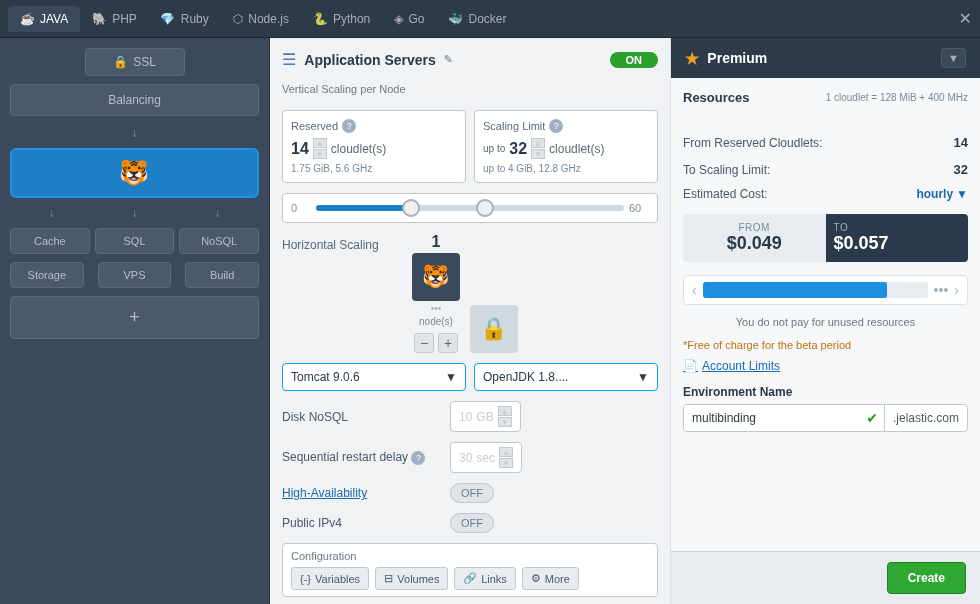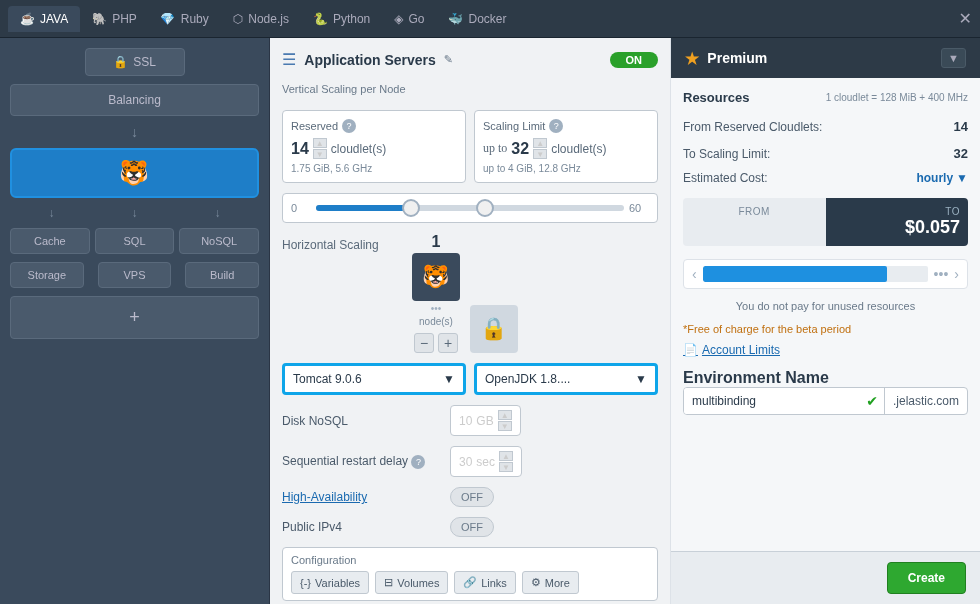--- a/index.html
+++ b/index.html
@@ -494,7 +494,7 @@
       display: flex;
       align-items: center;
       justify-content: space-between;
-      margin-bottom: 4px;
+      margin-bottom: 20px;
     }
 
     .resources-title {

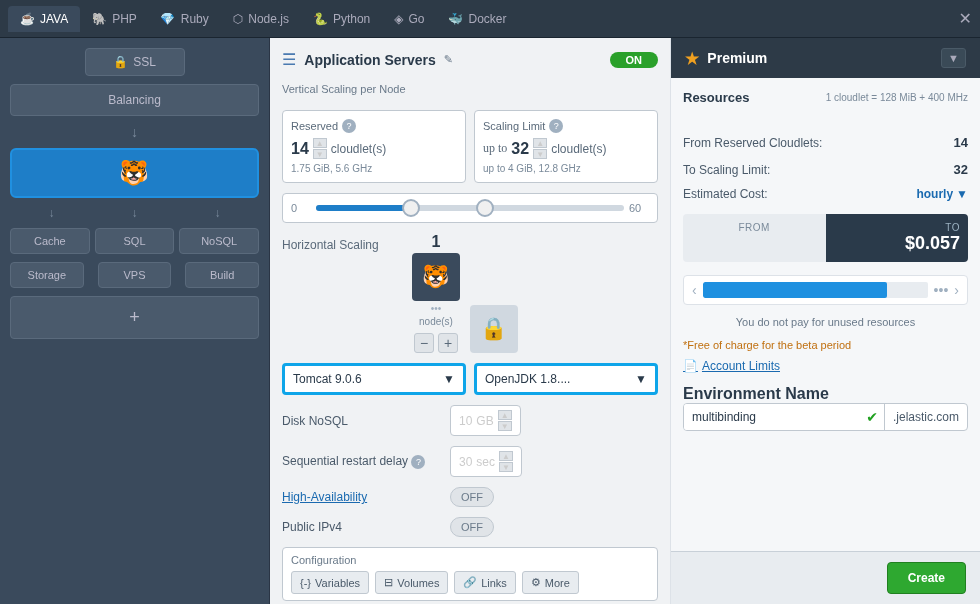--- a/index.html
+++ b/index.html
@@ -881,7 +881,7 @@
           <span class="info-icon">?</span>
         </div>
         <div class="scaling-value">
-          <span class="unit-label" style="font-size:12px;font-family:Liberation Serif, serif;">up to</span>
+          <span class="unit-label" style="font-size:10px;">up to</span>
           <span class="number-val">32</span>
           <div class="stepper">
             <div class="stepper-btn">▲</div>

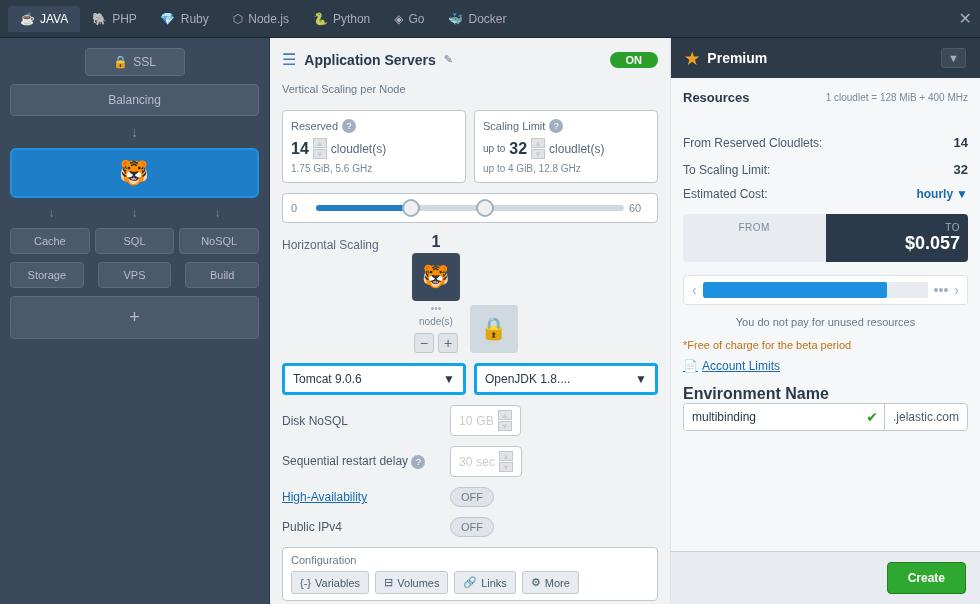--- a/index.html
+++ b/index.html
@@ -564,7 +564,7 @@
       color: white;
       border-radius: 0 4px 4px 0;
       padding: 8px;
-      text-align: right;
+      text-align: left;
     }
 
     .price-label {

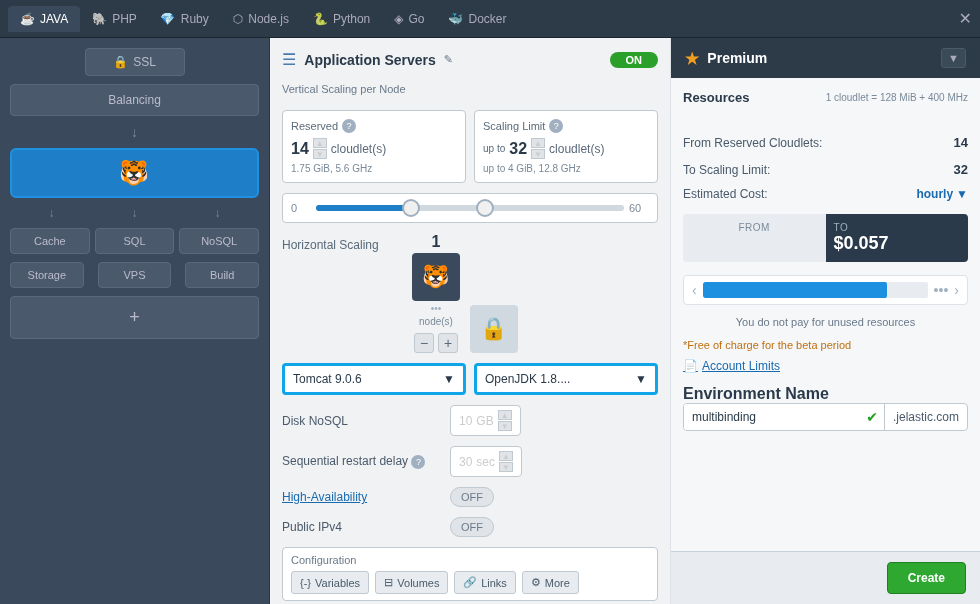--- a/index.html
+++ b/index.html
@@ -1025,6 +1025,7 @@
       <div class="price-boxes">
         <div class="price-from">
           <div class="price-label">FROM</div>
+          <div class="price-val">$0.049</div>
         </div>
         <div class="price-to">
           <div class="price-label">TO</div>

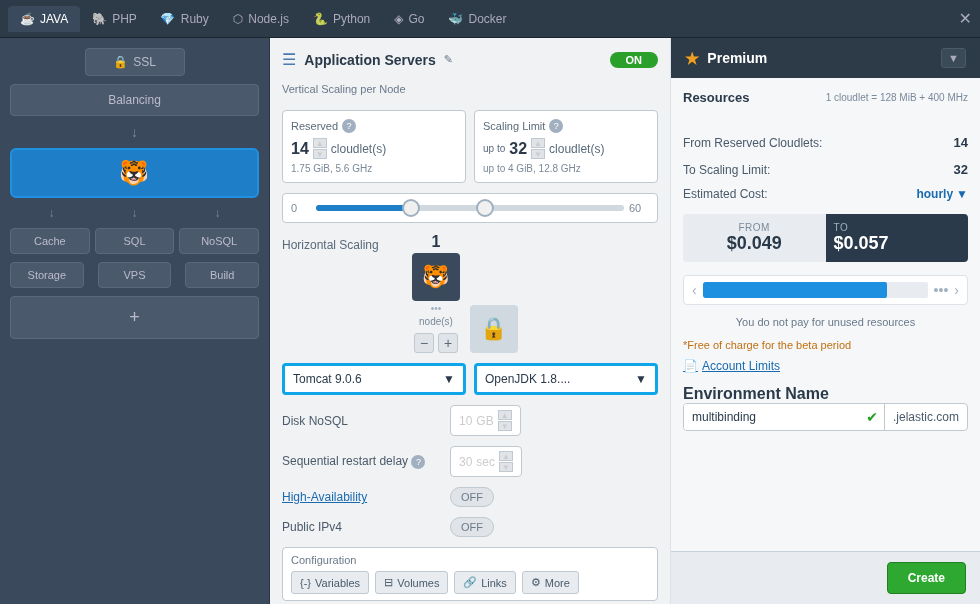--- a/index.html
+++ b/index.html
@@ -382,7 +382,7 @@
     .select-box {
       flex: 1;
       background: white;
-      border: 3px solid #0ea5e9;
+      border: 1px solid #0ea5e9;
       border-radius: 4px;
       padding: 6px 8px;
       display: flex;

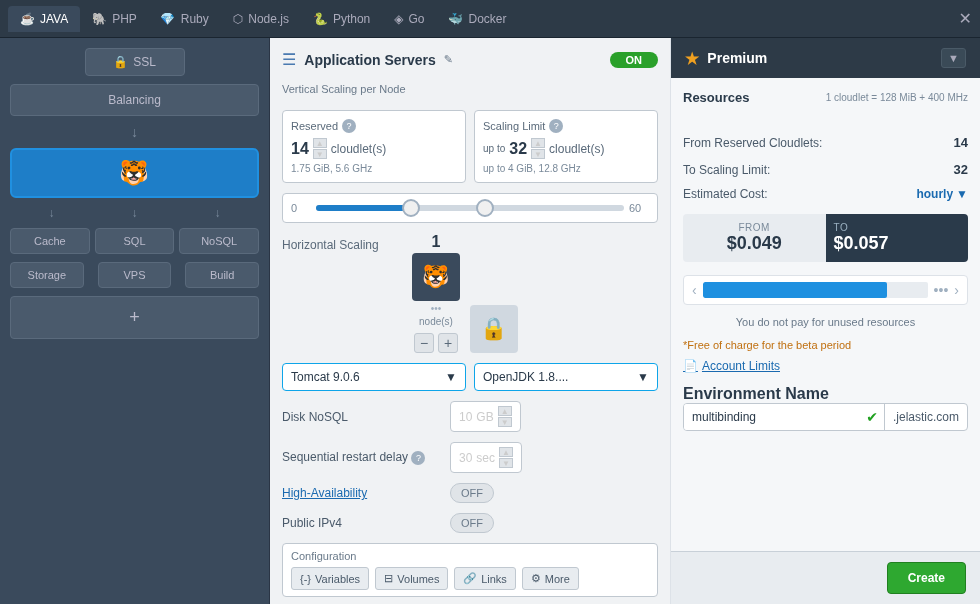--- a/index.html
+++ b/index.html
@@ -653,9 +653,10 @@
     }
 
     .env-label {
-      font-size: 16px;
+      font-size: 12px;
       font-weight: bold;
       color: #2a3a4a;
+      margin-bottom: 5px;
     }
 
     .env-name-row {

